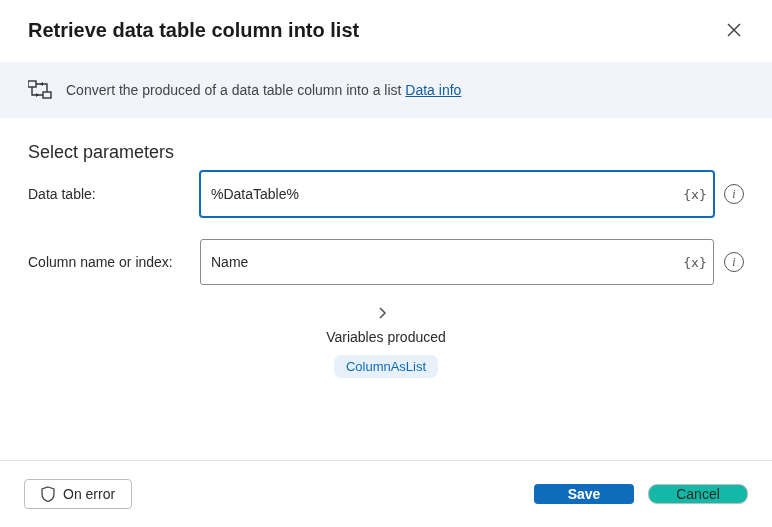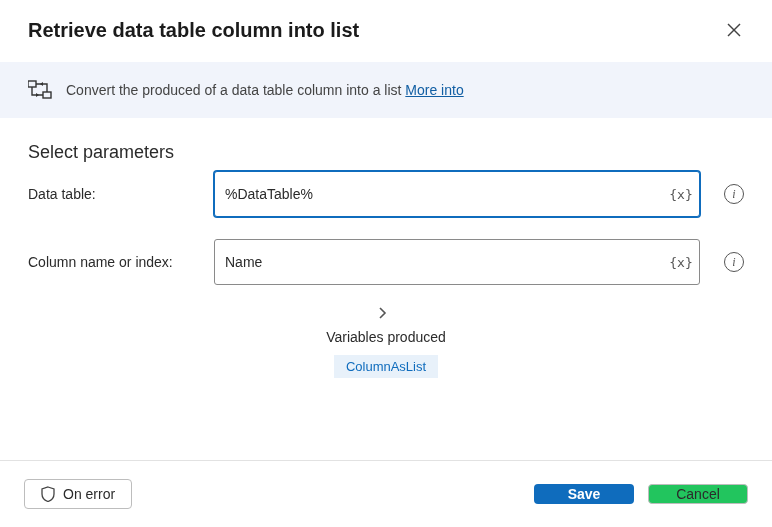--- a/index.html
+++ b/index.html
@@ -119,7 +119,7 @@
   </span>
   <span class="desc">
     <span>Convert the produced of a data table column into a list</span>
-    <a>More into</a>
+    <a>Data info</a>
   </span>
 </div>
 

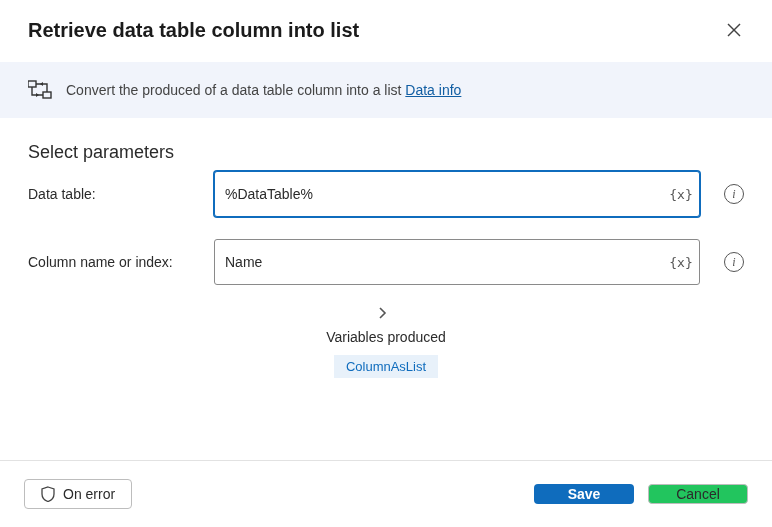--- a/index.html
+++ b/index.html
@@ -34,7 +34,7 @@
   }
 
   .field-row {
-    display: flex; align-items: center; gap: 24px; margin-bottom: 22px;
+    display: flex; align-items: center; gap: 10px; margin-bottom: 22px;
   }
   .field-label {
     width: 162px; font-size: 14px; color: #2b2b2b;

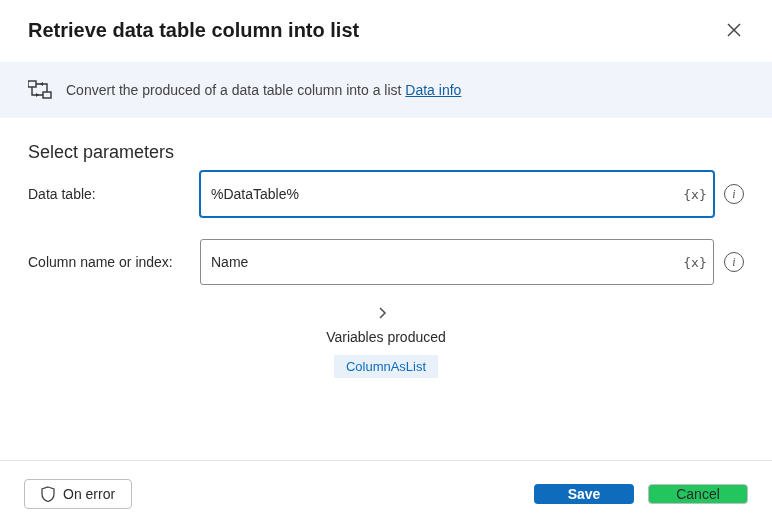--- a/index.html
+++ b/index.html
@@ -69,7 +69,7 @@
   .vars-label { font-size: 14px; color: #2b2b2b; }
   .var-chip {
     background: #e8f1fa; color: #0f6cbd; font-size: 13px;
-    padding: 4px 12px; border-radius: 0;
+    padding: 4px 12px; border-radius: 7px;
   }
 
   .footer {

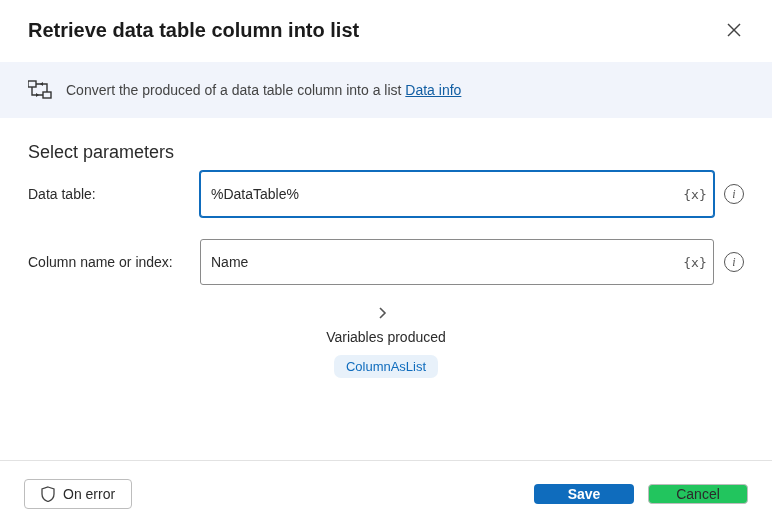--- a/index.html
+++ b/index.html
@@ -89,7 +89,7 @@
     font-family: inherit; border: 1px solid transparent;
   }
   .btn-primary { background: #0f6cbd; color: #fff; font-weight: 600; }
-  .btn-secondary { background: #22c55e; color: #2b2b2b; border-color: #bdbdbd; }
+  .btn-secondary { background: #14b8a6; color: #2b2b2b; border-color: #bdbdbd; border-radius: 9px; }
 
   .flow-icon svg { display: block; }
 </style>

